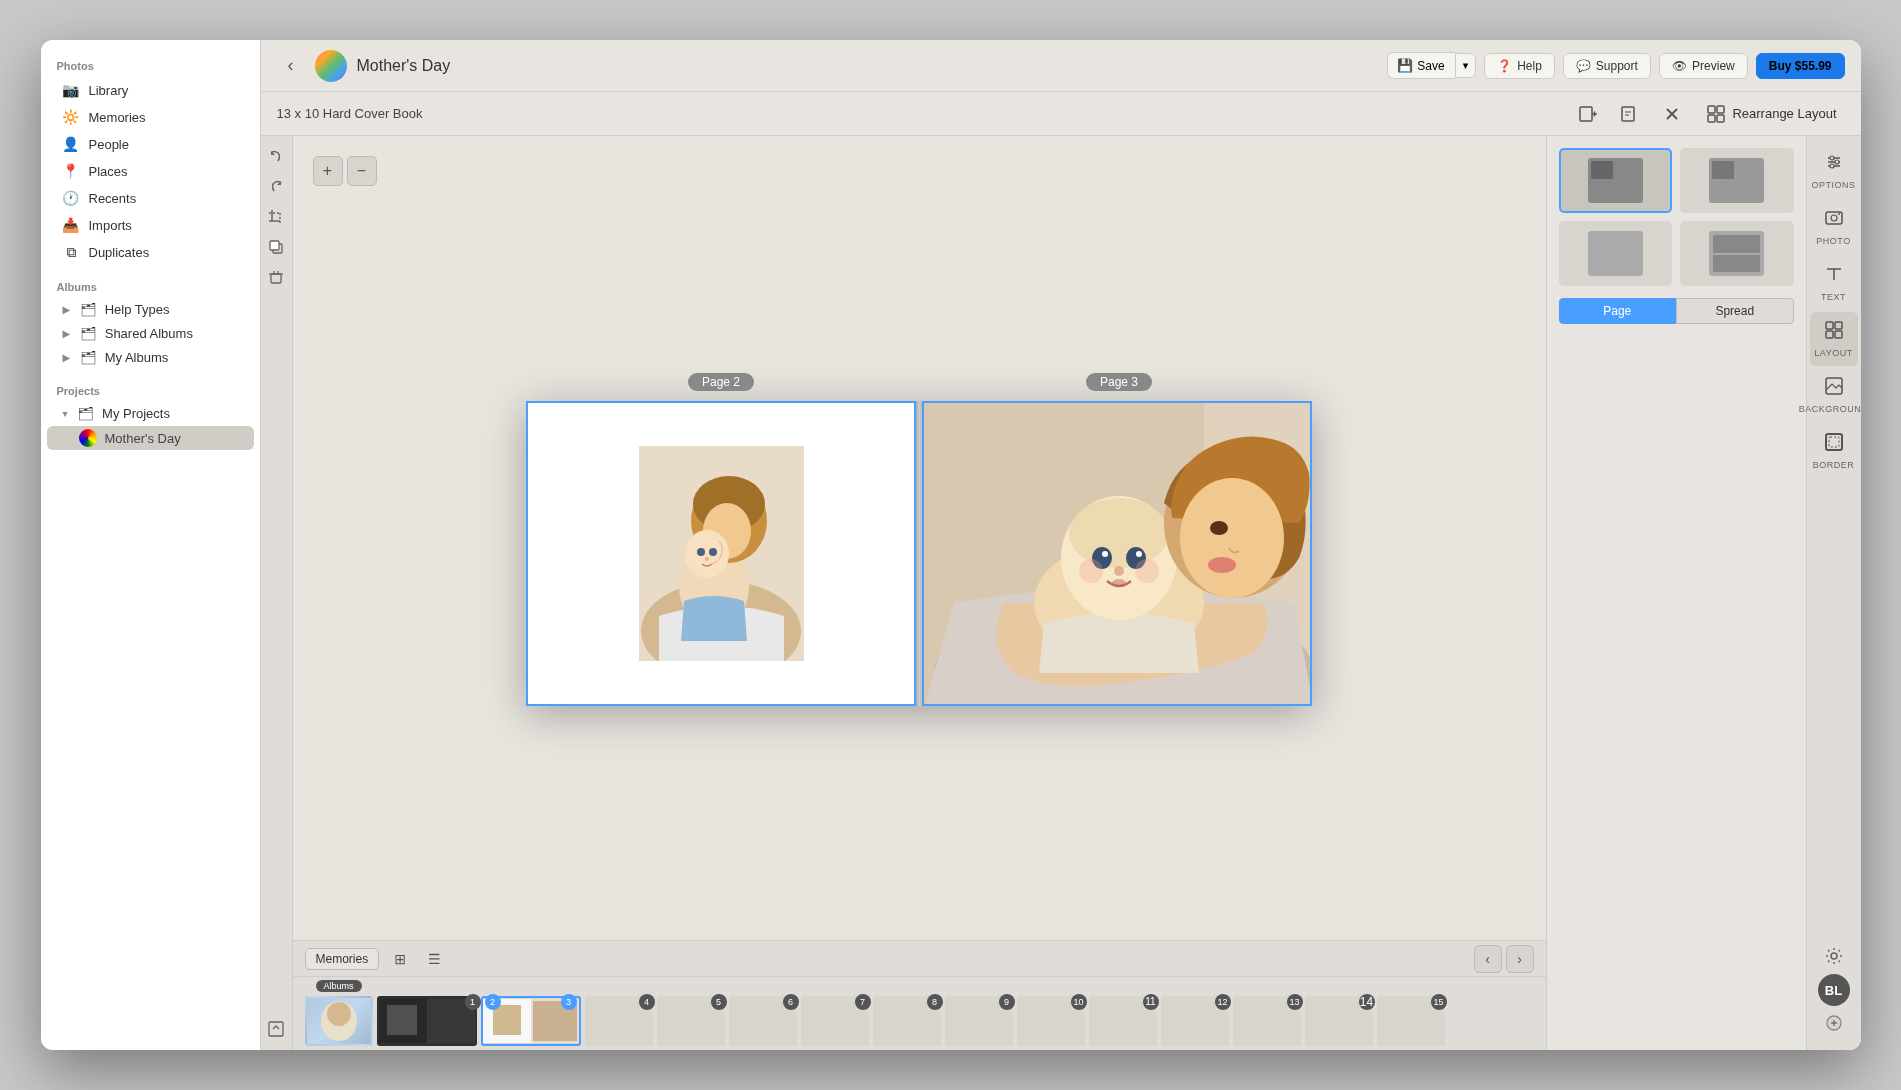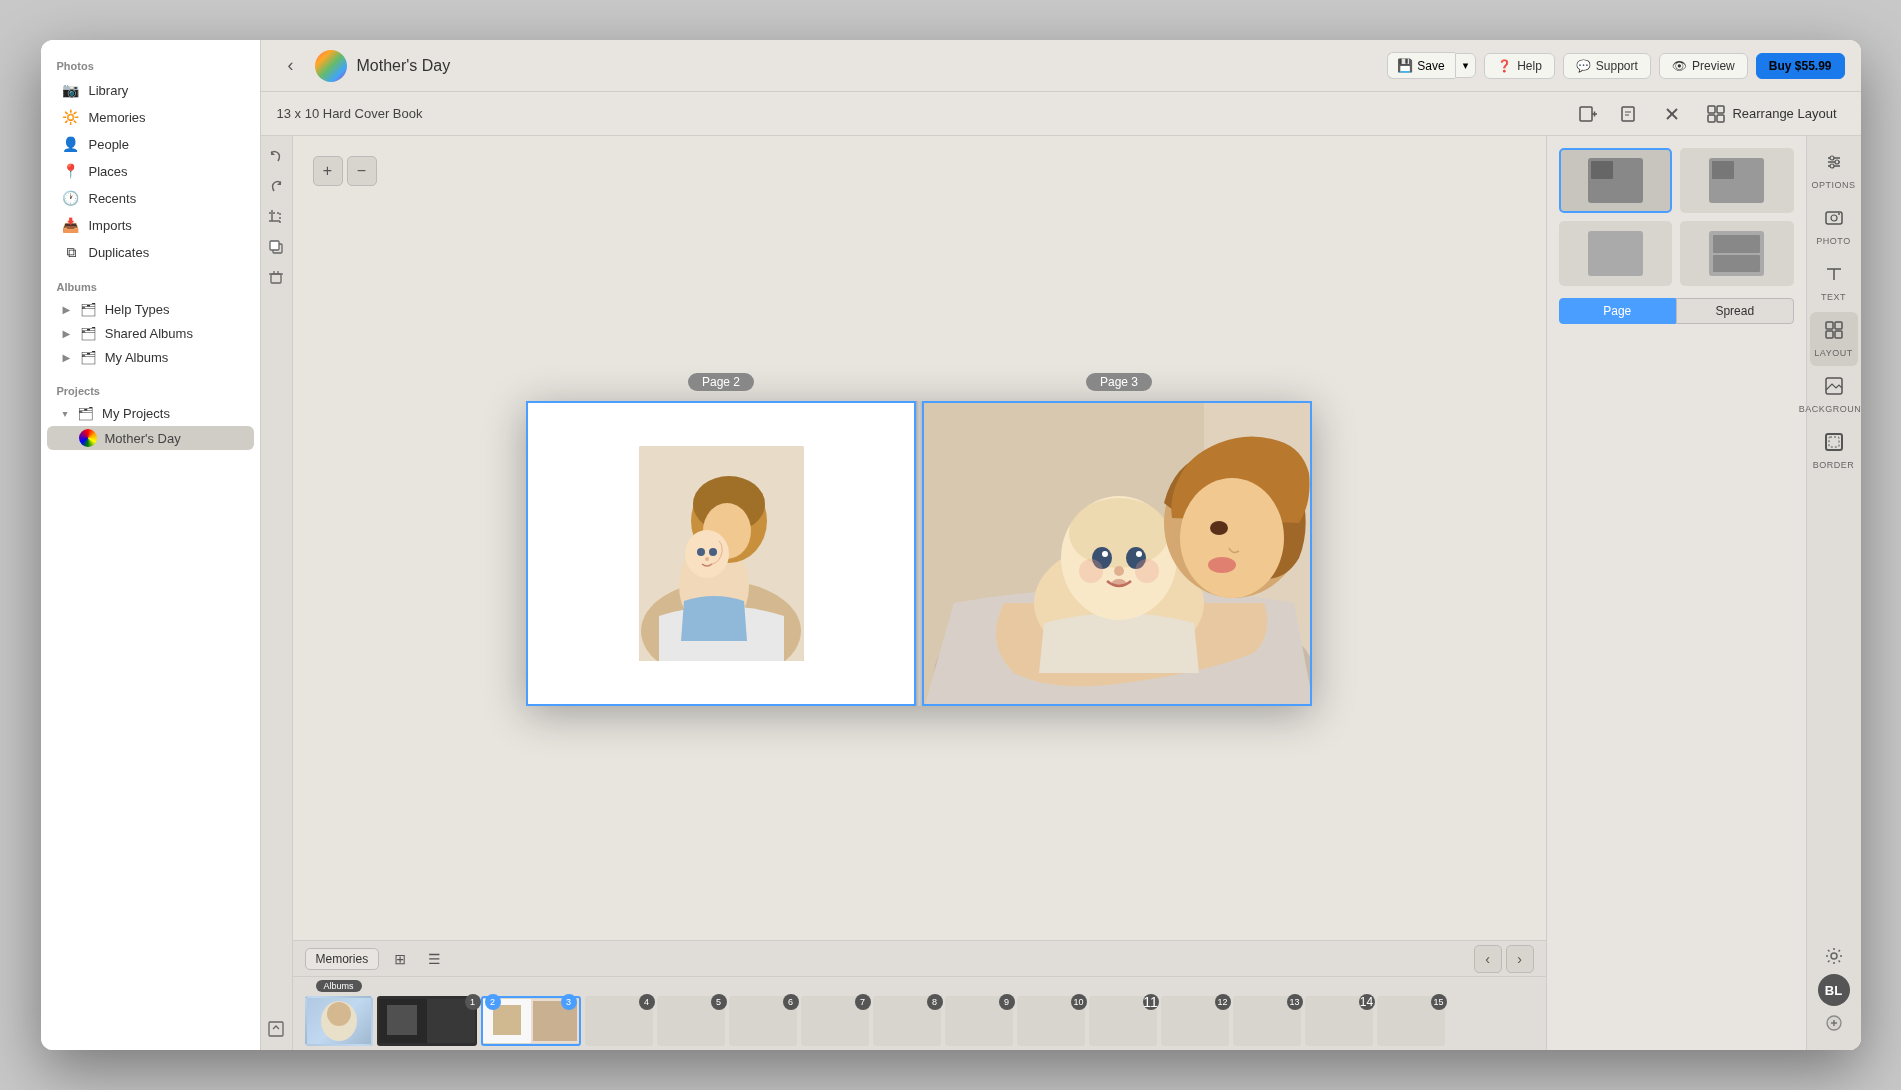--- a/index.html
+++ b/index.html
@@ -468,7 +468,7 @@
                 <div class="filmstrip-thumb" style="background:#d8d4ce;"></div>
               </div>
               <div class="filmstrip-page" style="margin-top:14px;">
-                <div style="position:absolute;top:-2px;right:-2px;background:#555;color:white;border-radius:50%;width:16px;height:16px;font-size:14px;display:flex;align-items:center;justify-content:center;z-index:3;">11</div>
+                <div style="position:absolute;top:-2px;right:-2px;background:#555;color:white;border-radius:50%;width:16px;height:16px;font-size:10px;display:flex;align-items:center;justify-content:center;z-index:3;">11</div>
                 <div class="filmstrip-thumb" style="background:#d8d4ce;"></div>
               </div>
               <div class="filmstrip-page" style="margin-top:14px;align-items:flex-end;">

